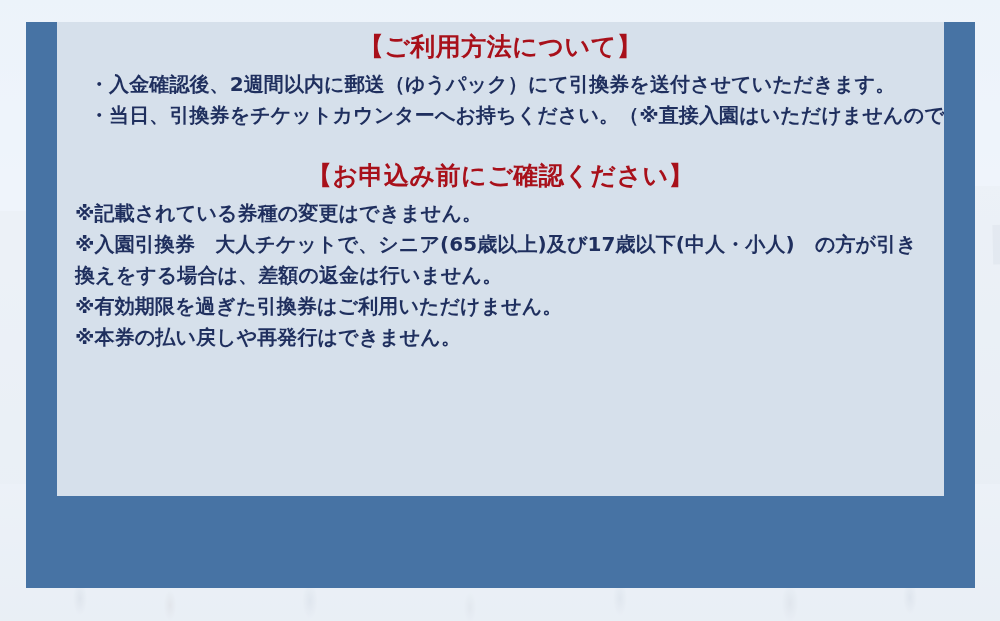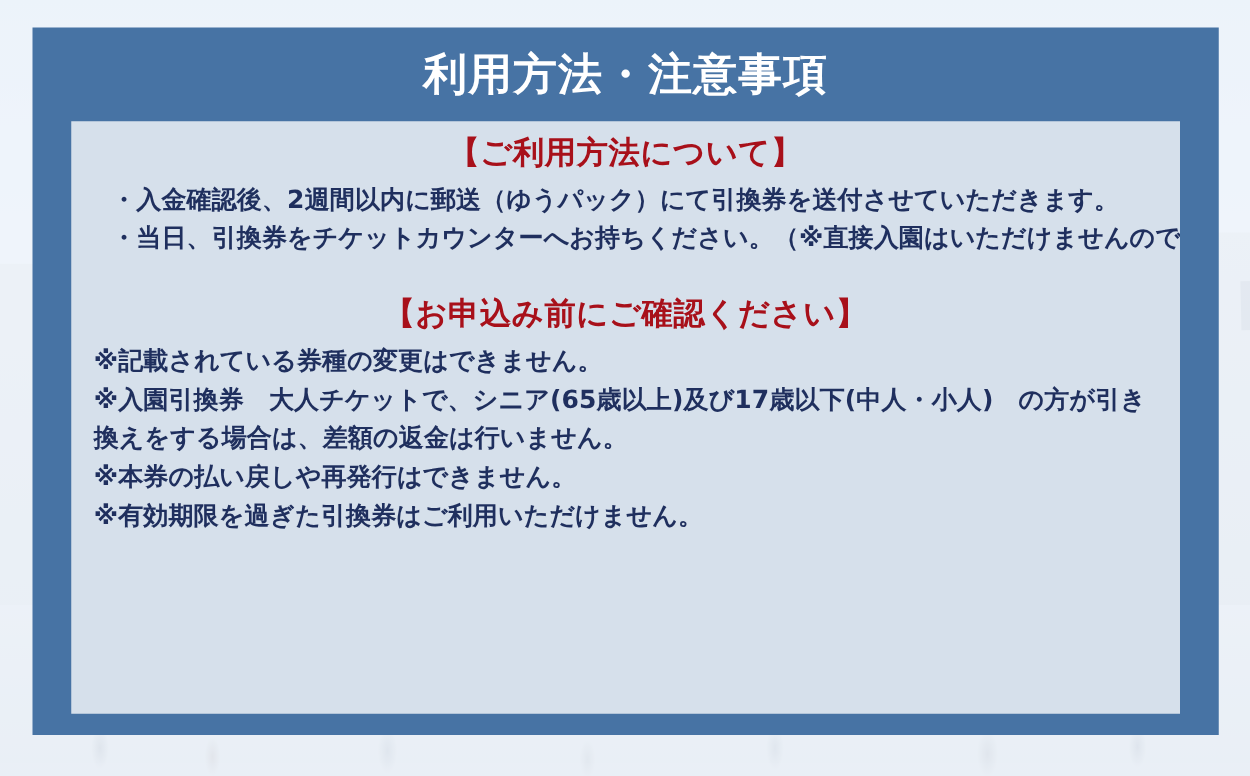--- a/index.html
+++ b/index.html
@@ -182,9 +182,6 @@
 
   <div id="card">
 
-    <div id="title-bar">
-      <h1>利用方法・注意事項</h1>
-    </div>
 
     <div id="panel">
       <div class="panel-inner">

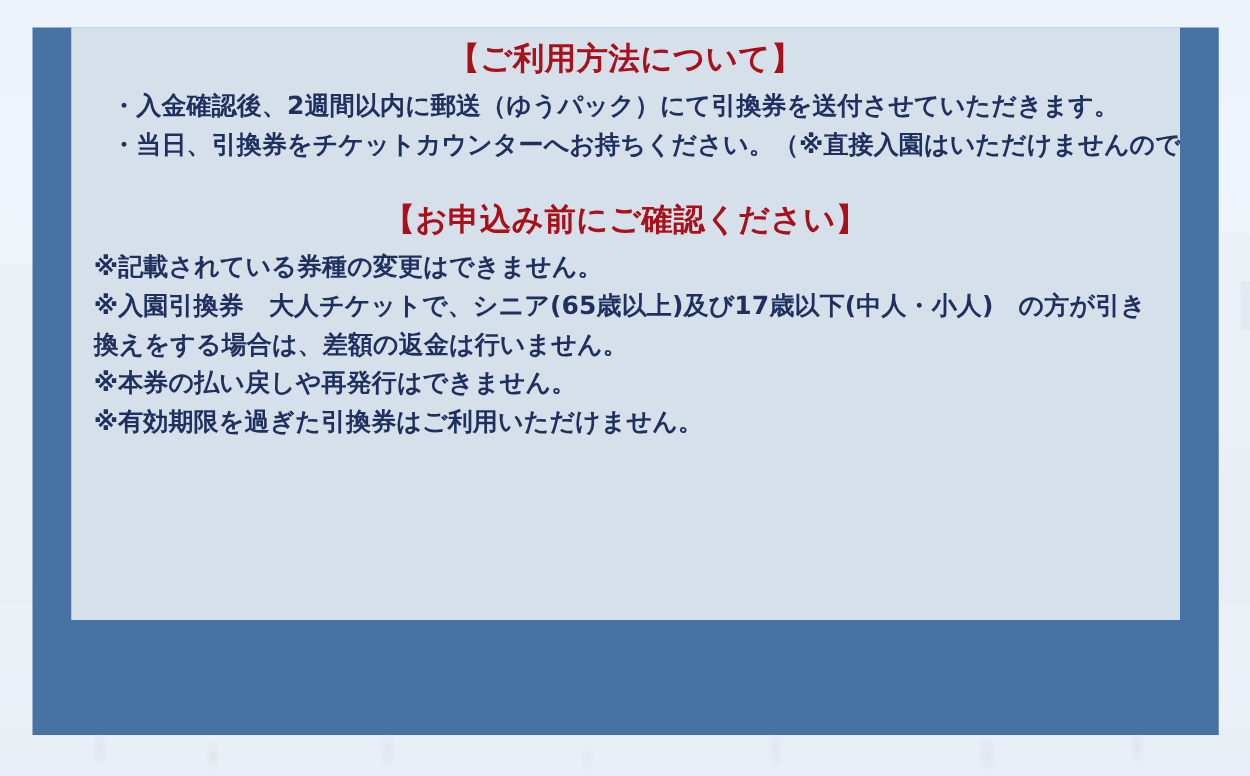--- a/index.html
+++ b/index.html
@@ -198,8 +198,8 @@
         <div class="notes-block">
           <p class="line">※記載されている券種の変更はできません。</p>
           <p class="line wrap">※入園引換券　大人チケットで、シニア(65歳以上)及び17歳以下(中人・小人)　の方が引き換えをする場合は、差額の返金は行いません。</p>
+          <p class="line">※有効期限を過ぎた引換券はご利用いただけません。</p>
           <p class="line">※本券の払い戻しや再発行はできません。</p>
-          <p class="line">※有効期限を過ぎた引換券はご利用いただけません。</p>
         </div>
 
       </div>

